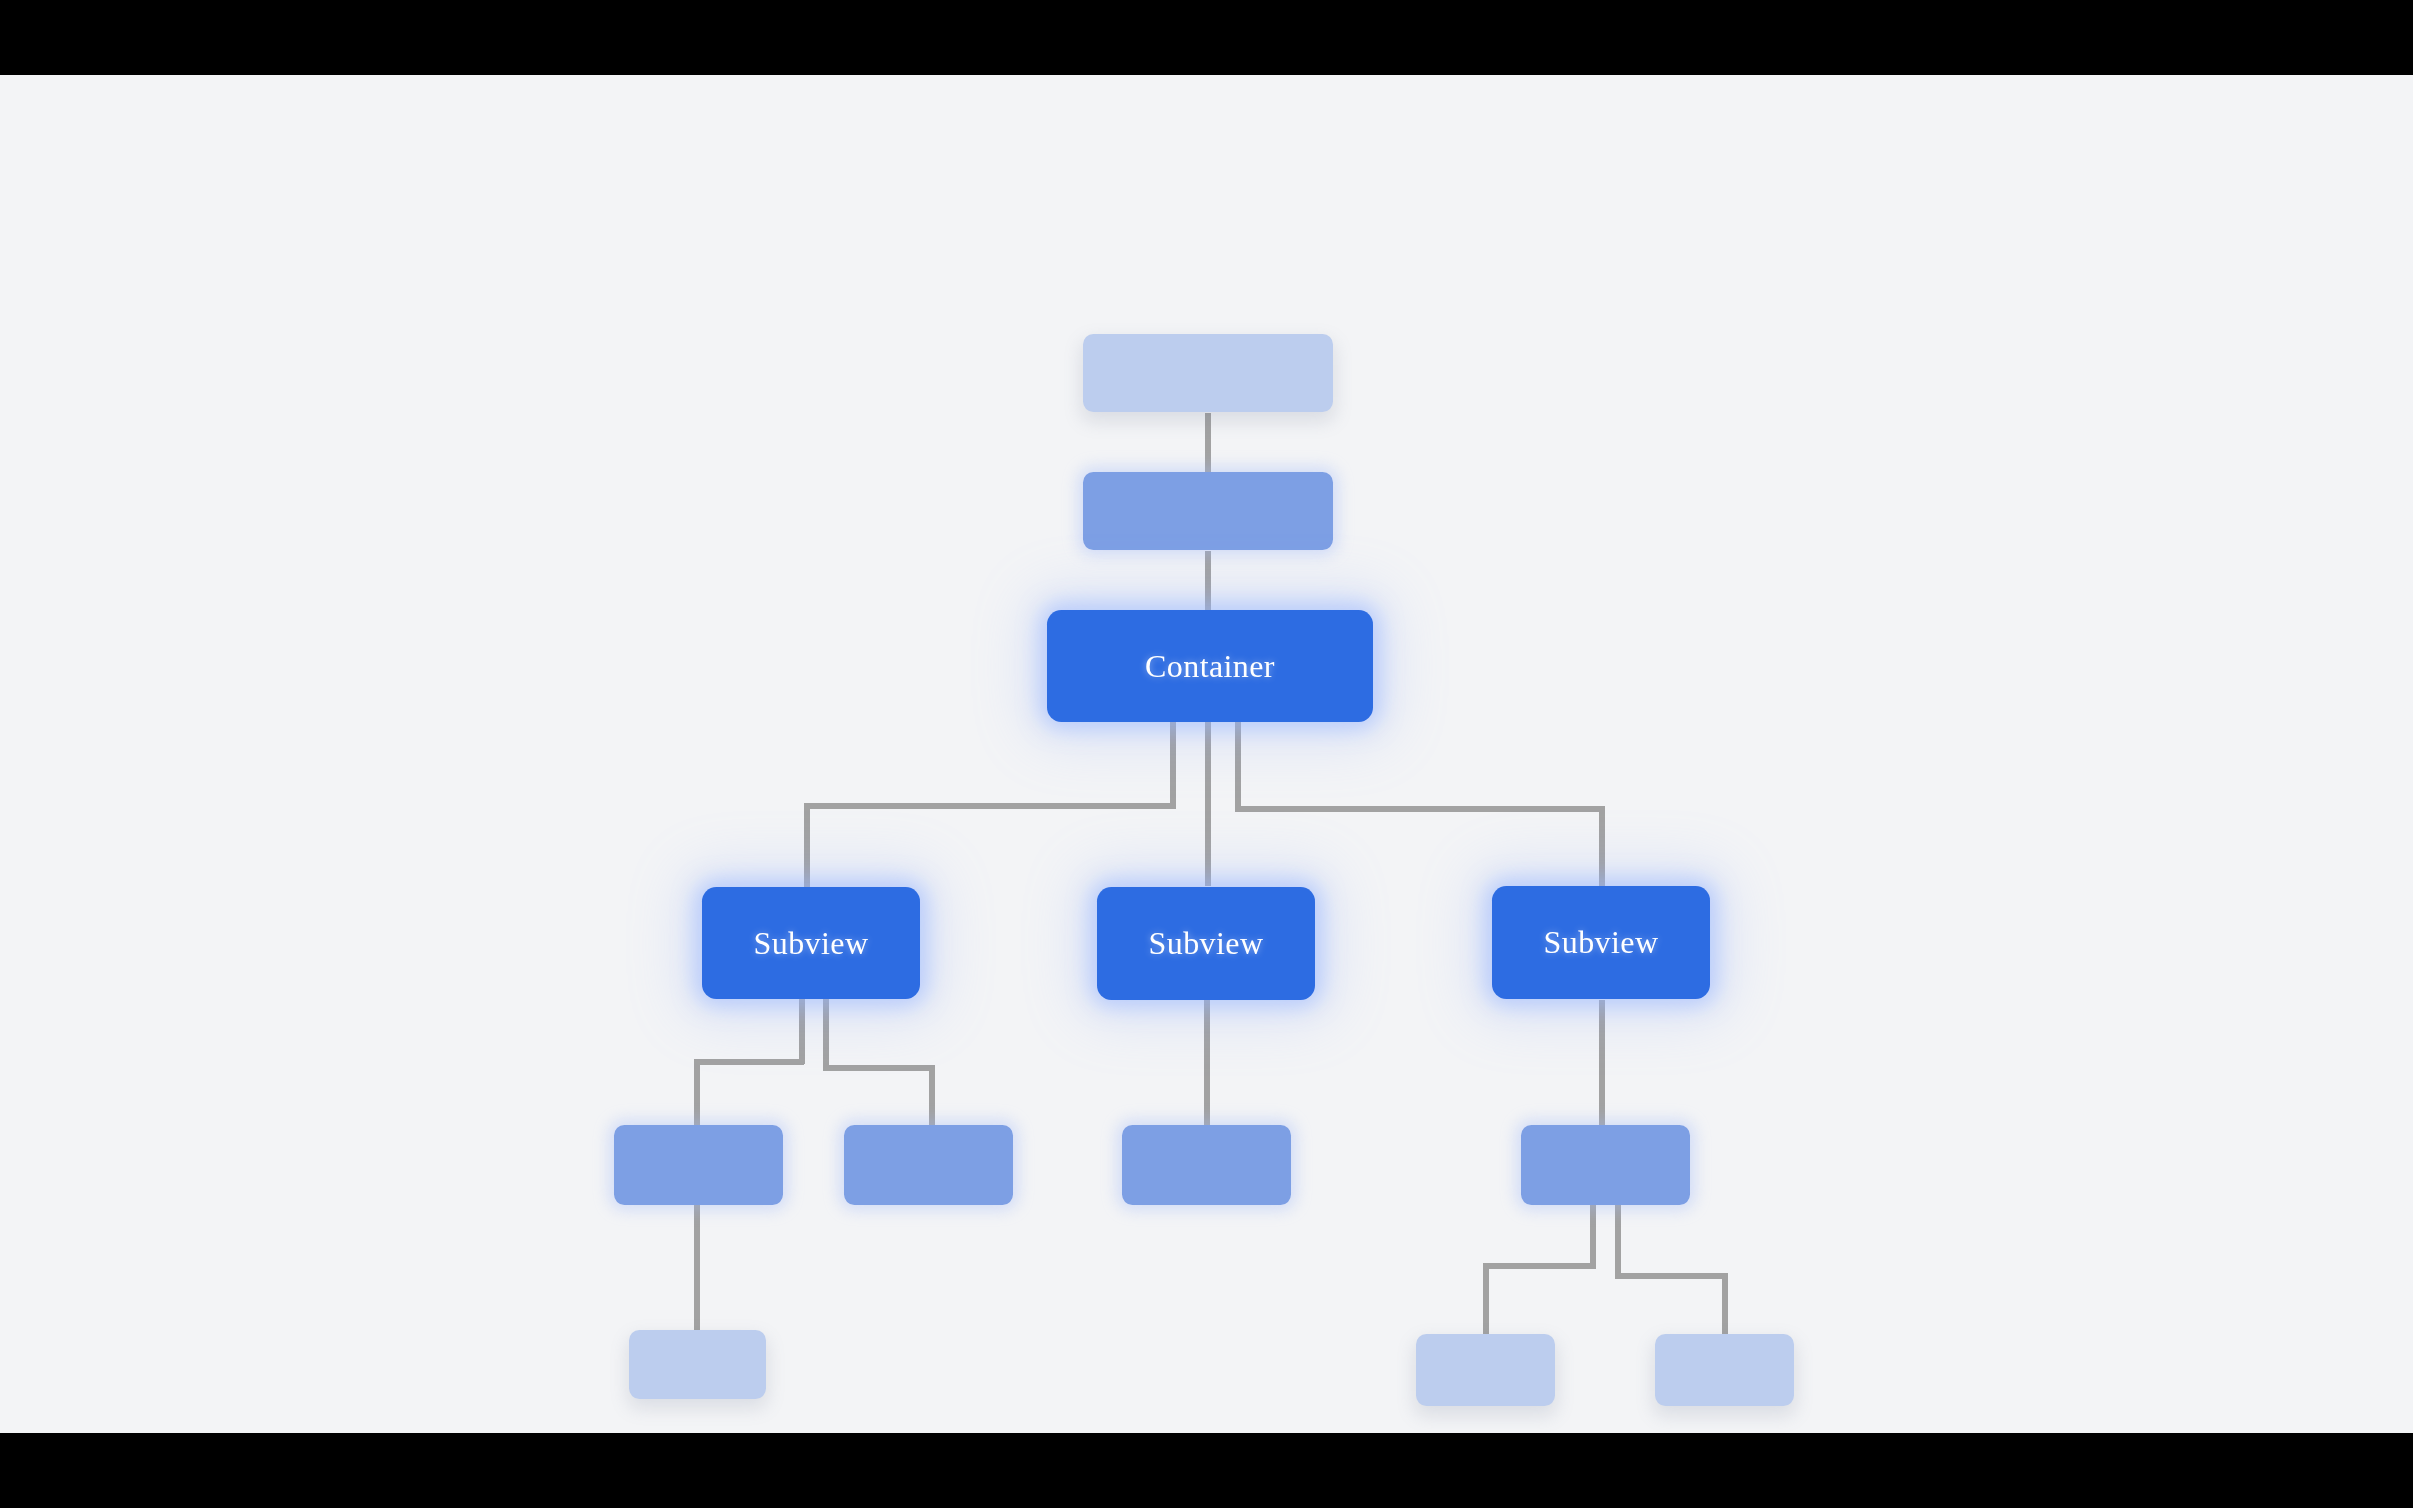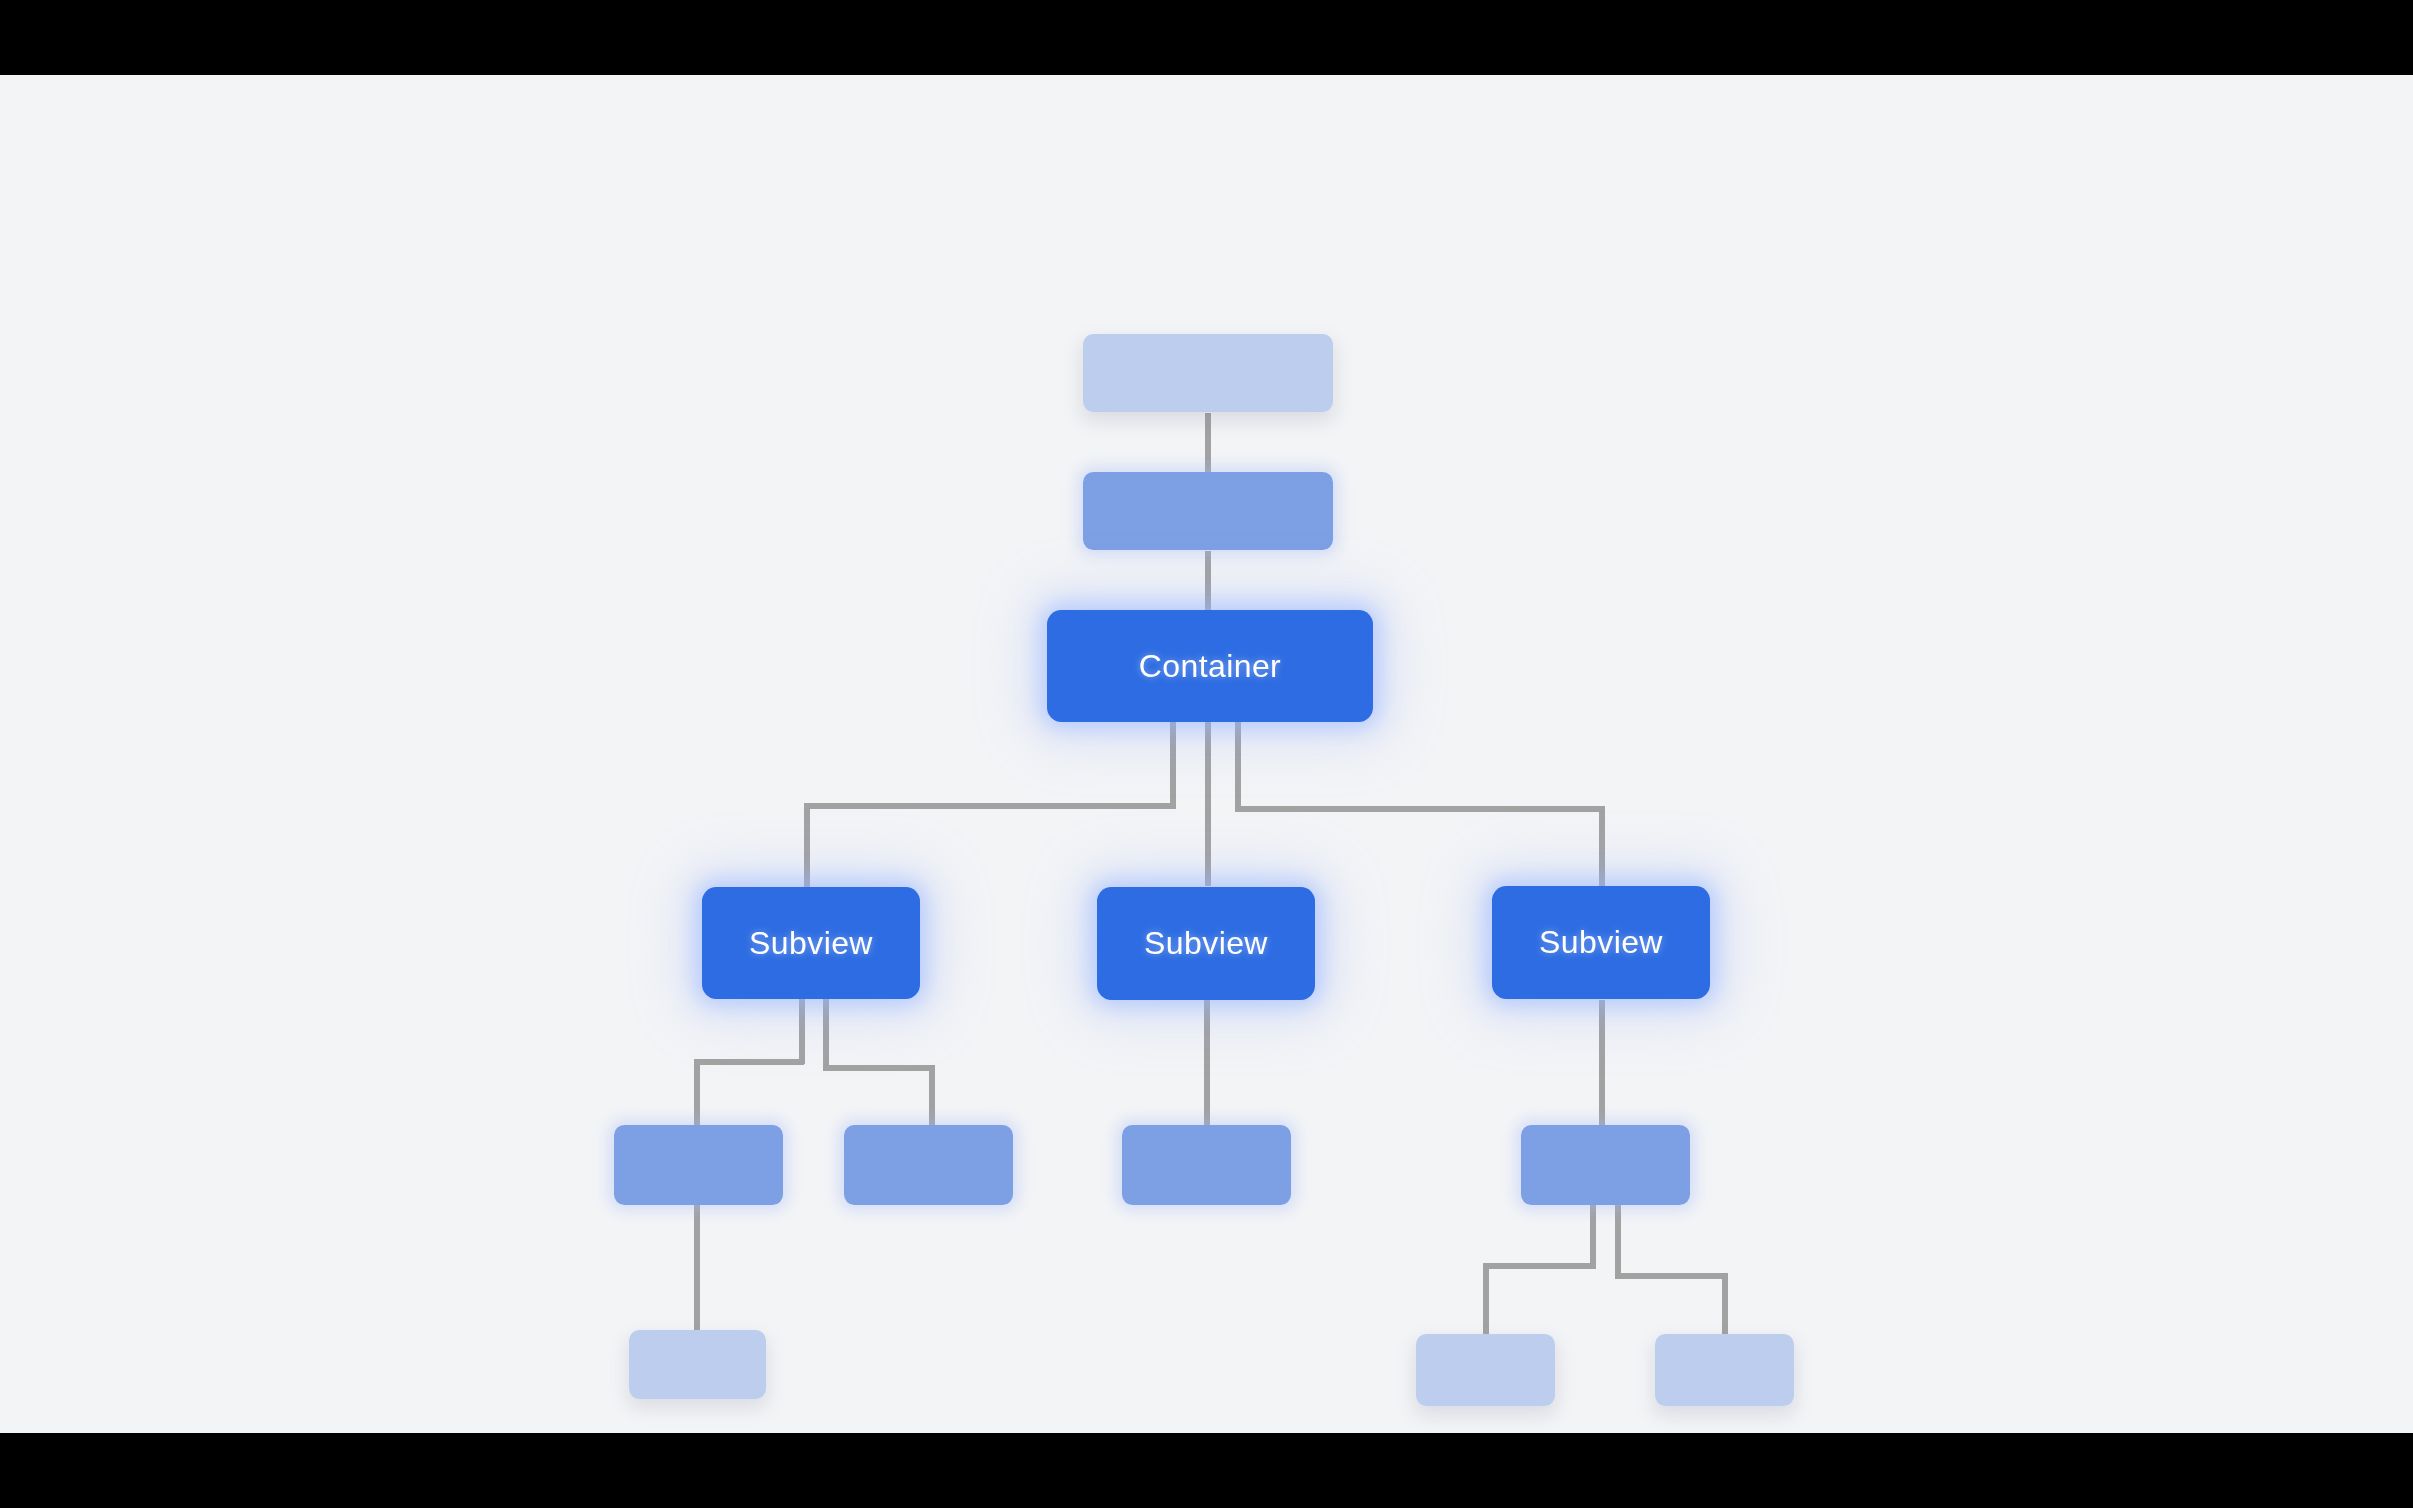--- a/index.html
+++ b/index.html
@@ -9,7 +9,7 @@
     height: 1508px;
     background: var(--letterbox, #000);
     overflow: hidden;
-    font-family: Liberation Sans, sans-serif;
+    font-family: Liberation Serif, serif;
   }
   .stage {
     position: absolute;

